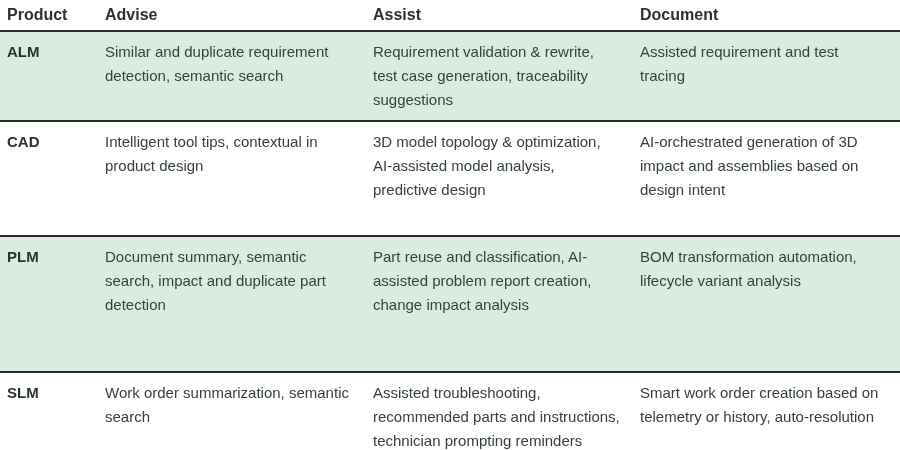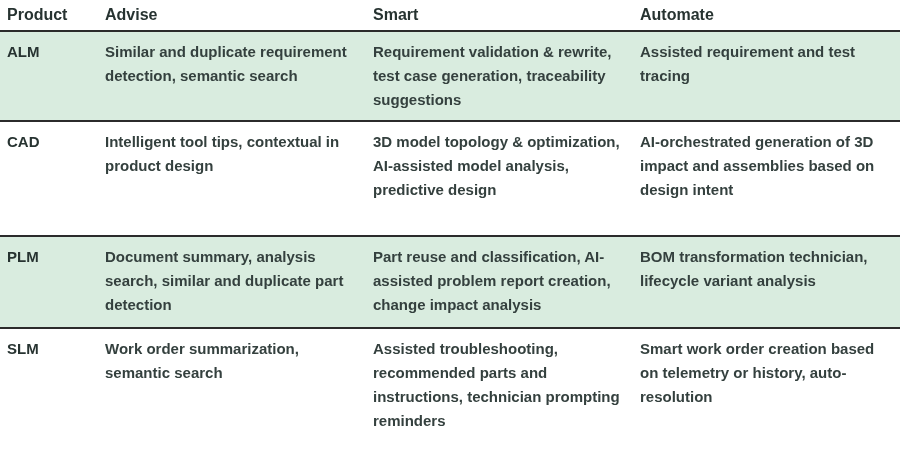--- a/index.html
+++ b/index.html
@@ -66,7 +66,7 @@
     <tr>
       <th>Product</th>
       <th>Advise</th>
-      <th>Smart</th>
+      <th>Assist</th>
       <th>Automate</th>
     </tr>
   </thead>

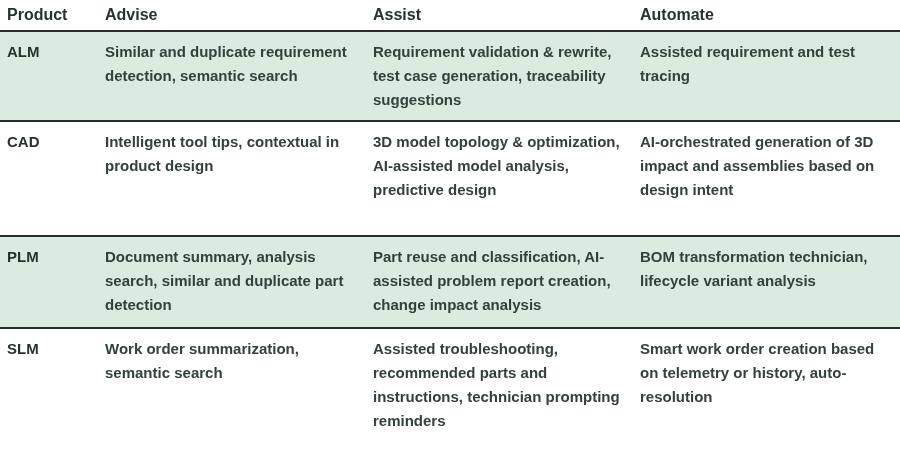--- a/index.html
+++ b/index.html
@@ -67,7 +67,7 @@
       <th>Product</th>
       <th>Advise</th>
       <th>Assist</th>
-      <th>Automate</th>
+      <th>Document</th>
     </tr>
   </thead>
   <tbody>

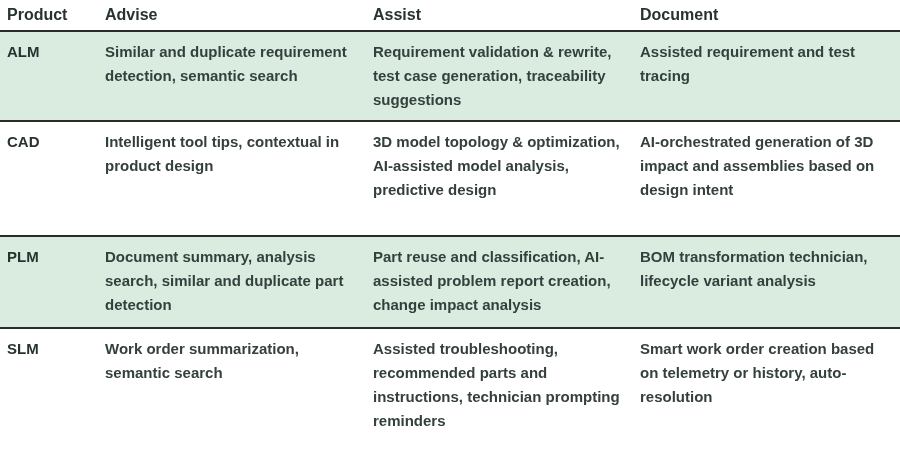--- a/index.html
+++ b/index.html
@@ -40,7 +40,7 @@
     vertical-align:top;
     font-size:15px;
     line-height:24px;
-    font-weight:bold;
+    font-weight:normal;
     padding:8px 20px 8px 0;
     box-sizing:border-box;
     border-bottom:2px solid var(--border);

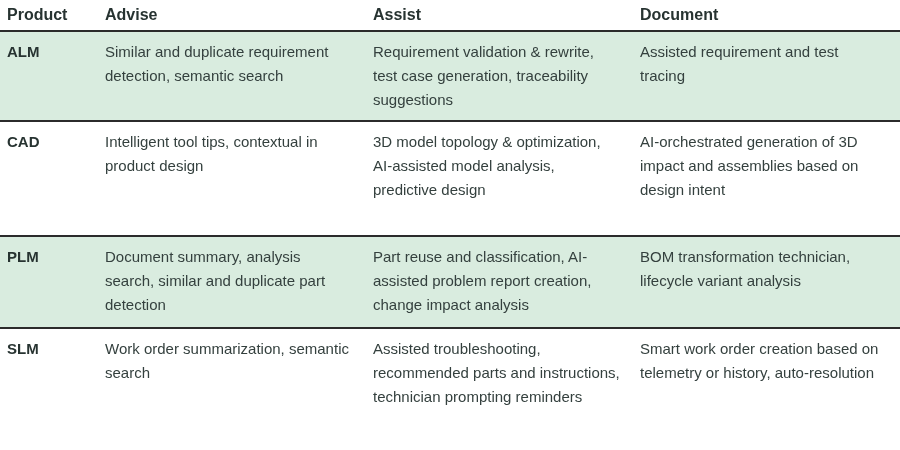--- a/index.html
+++ b/index.html
@@ -49,7 +49,7 @@
   tbody tr.hl{background:var(--hl);border-radius:27px;}
   tbody tr:nth-child(1) th, tbody tr:nth-child(1) td{height:83px;}
   tbody tr:nth-child(2) th, tbody tr:nth-child(2) td{height:115px;}
-  tbody tr:nth-child(3) th, tbody tr:nth-child(3) td{height:92px;}
+  tbody tr:nth-child(3) th, tbody tr:nth-child(3) td{height:136px;}
   tbody tr:nth-child(4) th, tbody tr:nth-child(4) td{height:104px;border-bottom:none;}
 </style>
 </head>

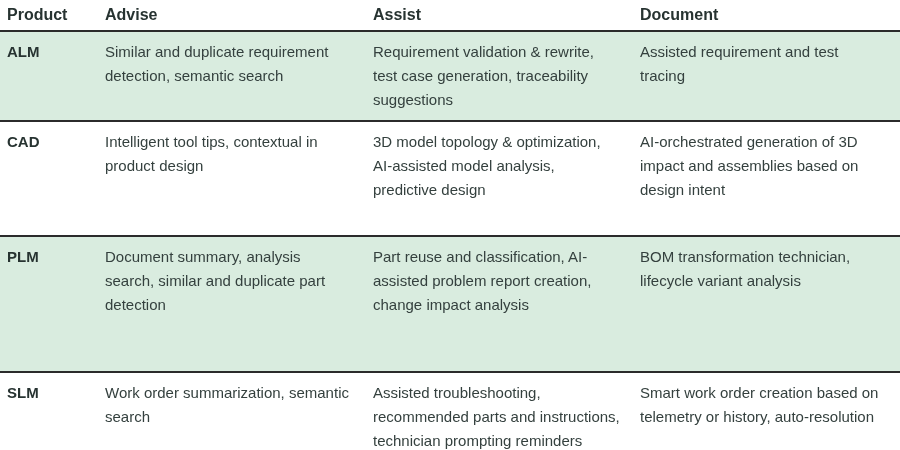--- a/index.html
+++ b/index.html
@@ -85,7 +85,7 @@
       </tr>
       <tr class="hl">
         <th>PLM</th>
-        <td>Document summary, analysis search, similar and duplicate part detection</td>
+        <td>Document summary, semantic search, impact and duplicate part detection</td>
         <td>Part reuse and classification, AI-assisted problem report creation, change impact analysis</td>
         <td>BOM transformation technician, lifecycle variant analysis</td>
       </tr>

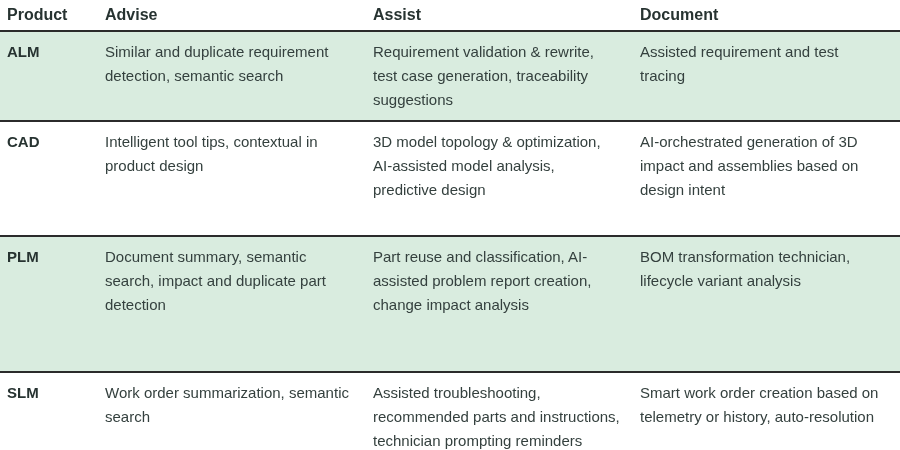--- a/index.html
+++ b/index.html
@@ -87,7 +87,7 @@
         <th>PLM</th>
         <td>Document summary, semantic search, impact and duplicate part detection</td>
         <td>Part reuse and classification, AI-assisted problem report creation, change impact analysis</td>
-        <td>BOM transformation technician, lifecycle variant analysis</td>
+        <td>BOM transformation automation, lifecycle variant analysis</td>
       </tr>
       <tr>
         <th>SLM</th>

